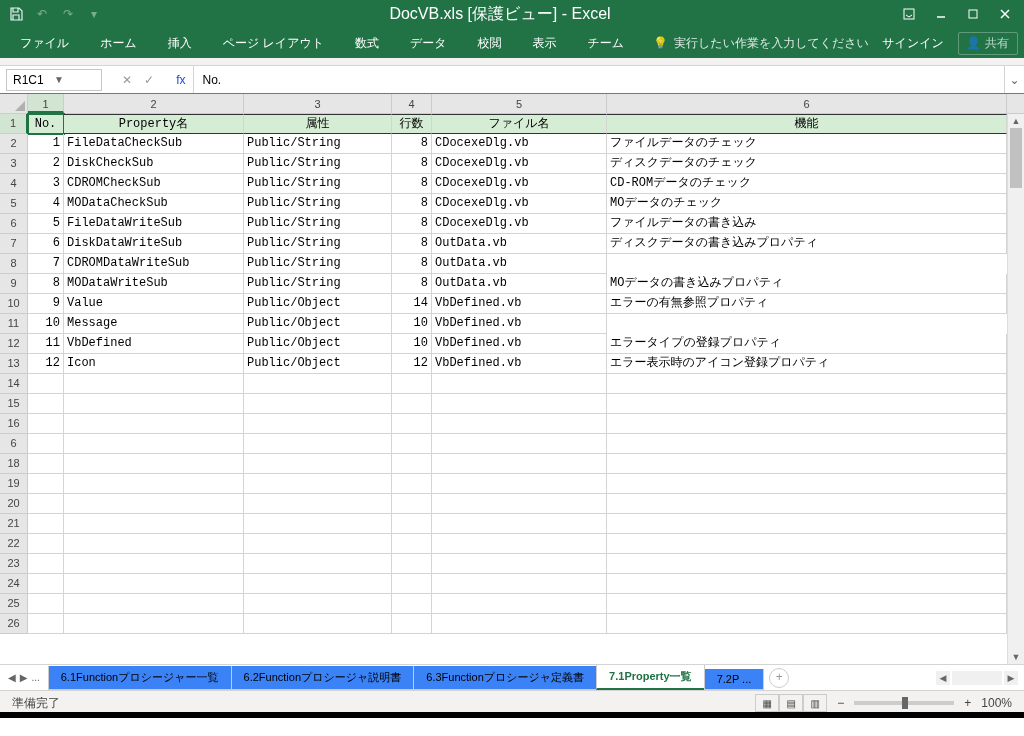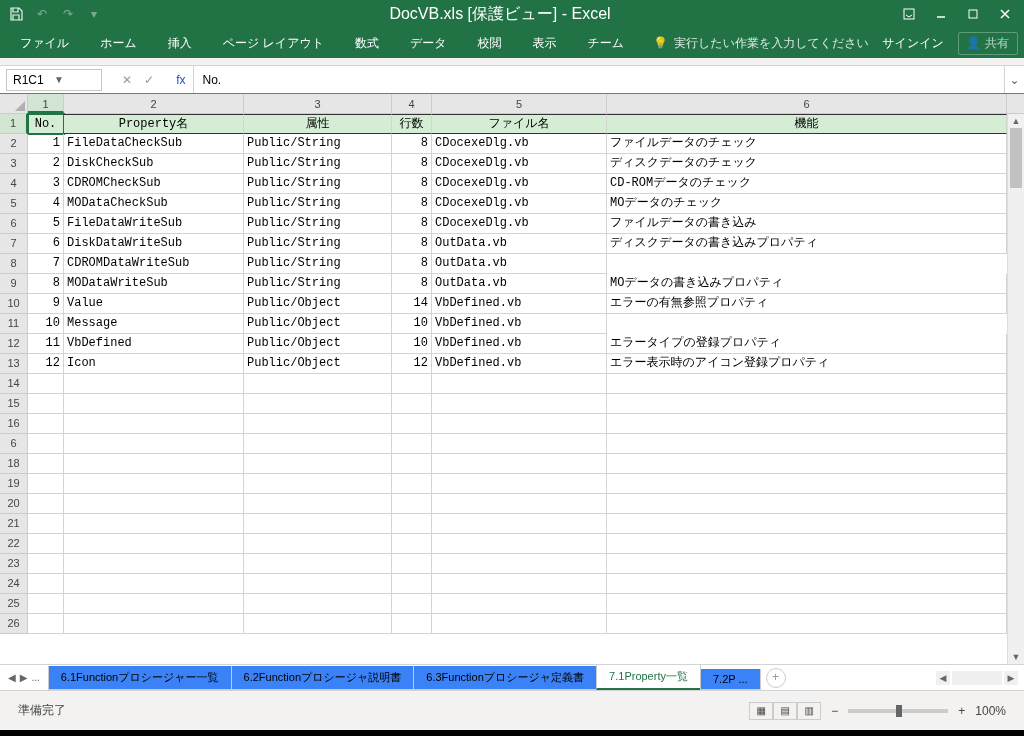--- a/index.html
+++ b/index.html
@@ -47,7 +47,7 @@
 .sheet-nav span{font-size:10px;cursor:pointer}
 .sheet-tabs{display:flex;align-items:flex-end;height:100%}
 .sheet-tab{padding:4px 12px;border:1px solid #ccc;border-top:none;font-size:11px;background:#3b82f6;cursor:pointer;margin-right:-1px}
-.sheet-tab.active{background:#fff;border-bottom:2px solid #217346;color:#217346;font-weight:400}
+.sheet-tab.active{background:#fff;border-bottom:2px solid #217346;color:#217346;font-weight:700}
 .sheet-add{width:20px;height:20px;border:1px solid #ccc;border-radius:50%;margin-left:6px;text-align:center;line-height:17px;color:#999}
 .hsb{flex:1;display:flex;align-items:center;justify-content:flex-end;padding-right:6px;gap:2px}
 .hsb-track{width:50px;height:14px;background:#f0f0f0;position:relative}

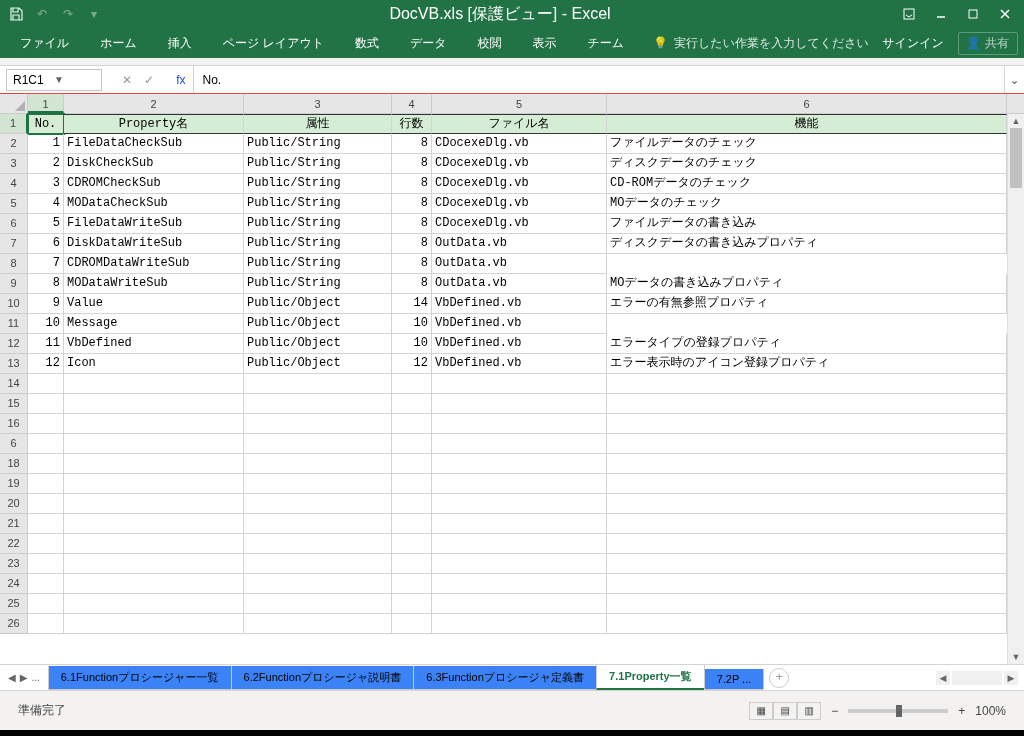--- a/index.html
+++ b/index.html
@@ -52,7 +52,7 @@
 .hsb{flex:1;display:flex;align-items:center;justify-content:flex-end;padding-right:6px;gap:2px}
 .hsb-track{width:50px;height:14px;background:#f0f0f0;position:relative}
 .hsb-btn{width:14px;height:14px;background:#f0f0f0;text-align:center;font-size:9px;color:#666;line-height:14px}
-.status{height:40px;background:#f3f2f1;border-top:1px solid #d4d4d4;display:flex;align-items:center;padding:0 18px;font-size:11px;color:#444}
+.status{height:22px;background:#f3f2f1;border-top:1px solid #d4d4d4;display:flex;align-items:flex-end;padding:0 12px;font-size:11px;color:#444}
 .status-right{margin-left:auto;display:flex;align-items:center;gap:10px}
 .view-btns{display:flex}
 .view-btn{width:24px;height:18px;border:1px solid #ccc;display:flex;align-items:center;justify-content:center;font-size:10px}

